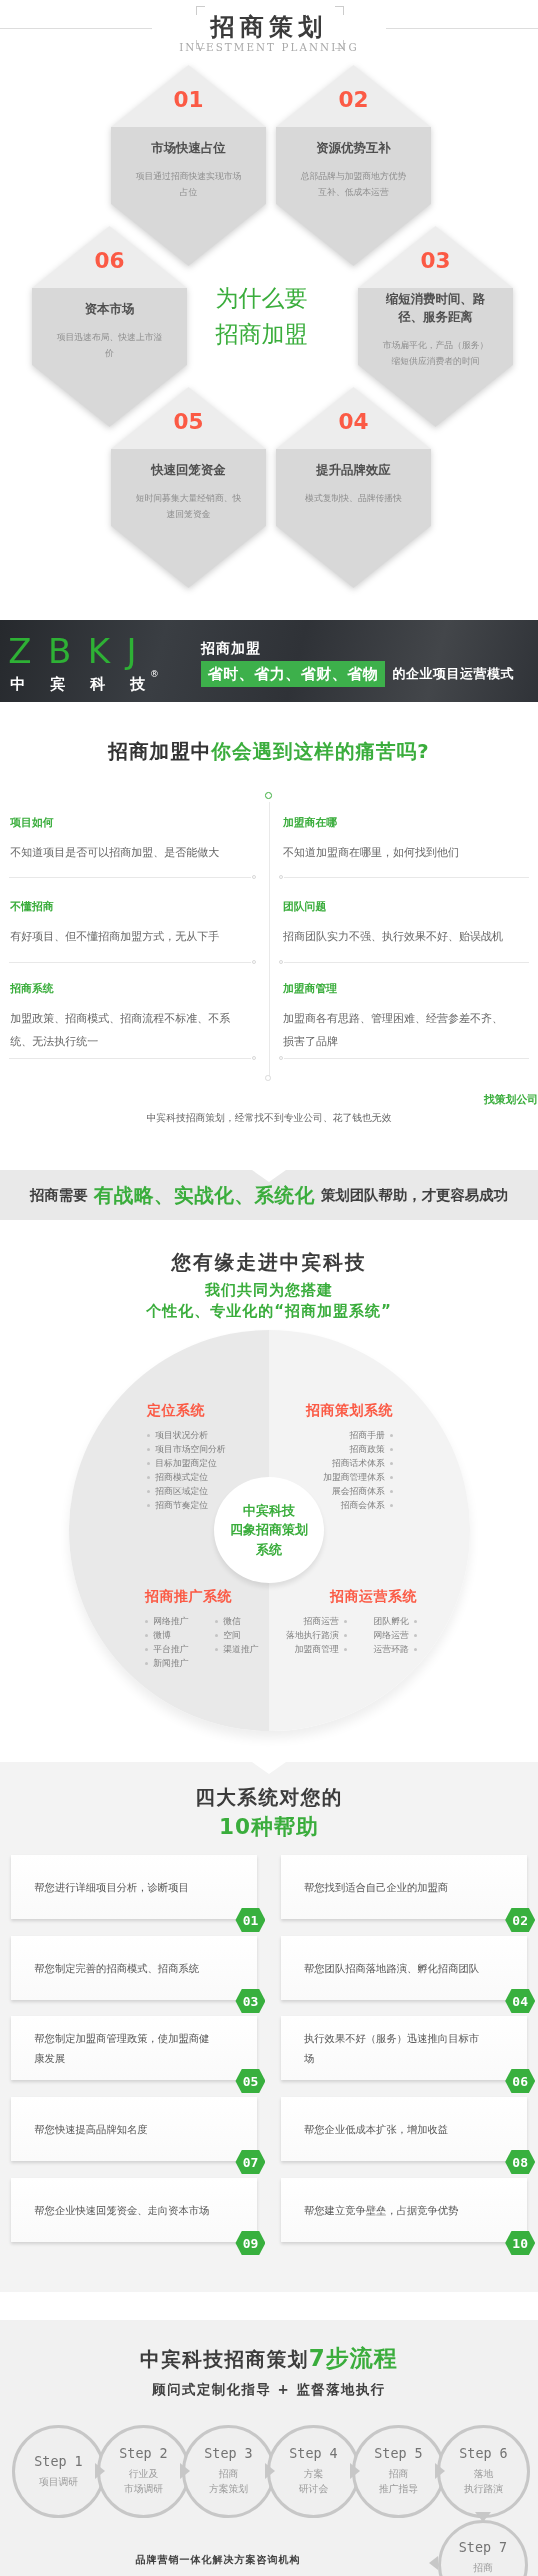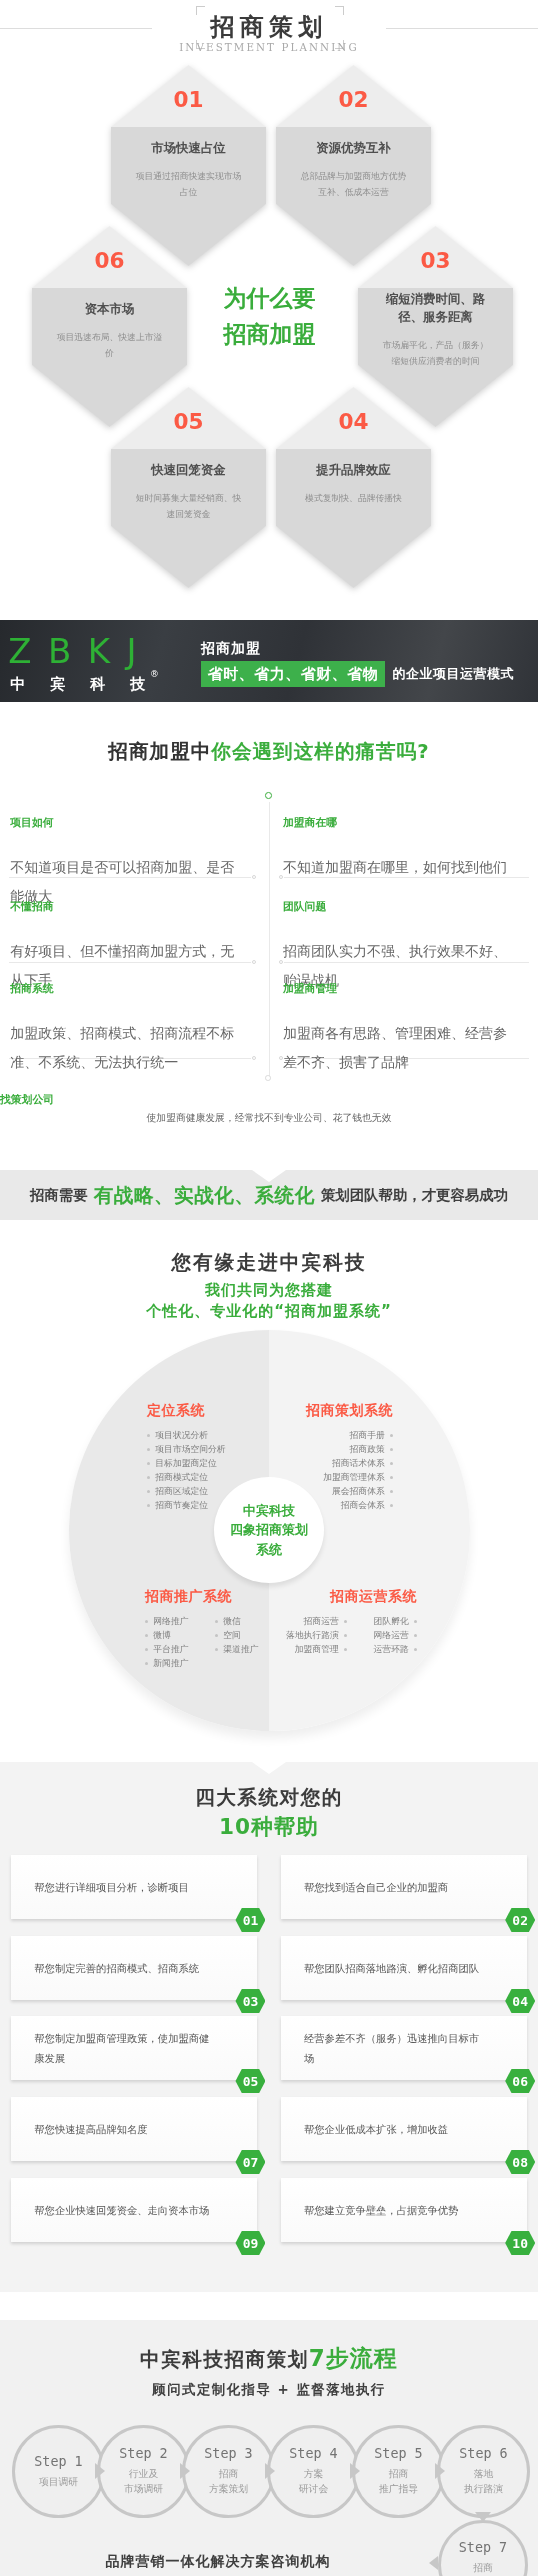--- a/index.html
+++ b/index.html
@@ -25,7 +25,7 @@
   .hex-num { padding-top:21.6px; font-size:21.6px; font-weight:bold; color:#fb5a45; }
   .hex-title { margin:27px auto 0; width:103px; font-size:12.4px; font-weight:bold; color:#4f4f4f; line-height:1.45; }
   .hex-desc { margin:12.4px auto 0; width:110px; font-size:8.8px; color:#8f8f8f; line-height:1.8; }
-  .why-center { position:absolute; left:192px; top:281px; width:155px; text-align:center; color:#3aad3c; font-size:23px; font-weight:bold; line-height:1.55; }
+  .why-center { position:absolute; left:184px; top:281px; width:155px; text-align:center; color:#3aad3c; font-size:23px; font-weight:normal; line-height:1.55; }
 
   
   .banner { position:absolute; left:0; top:620px; width:538px; height:82px;

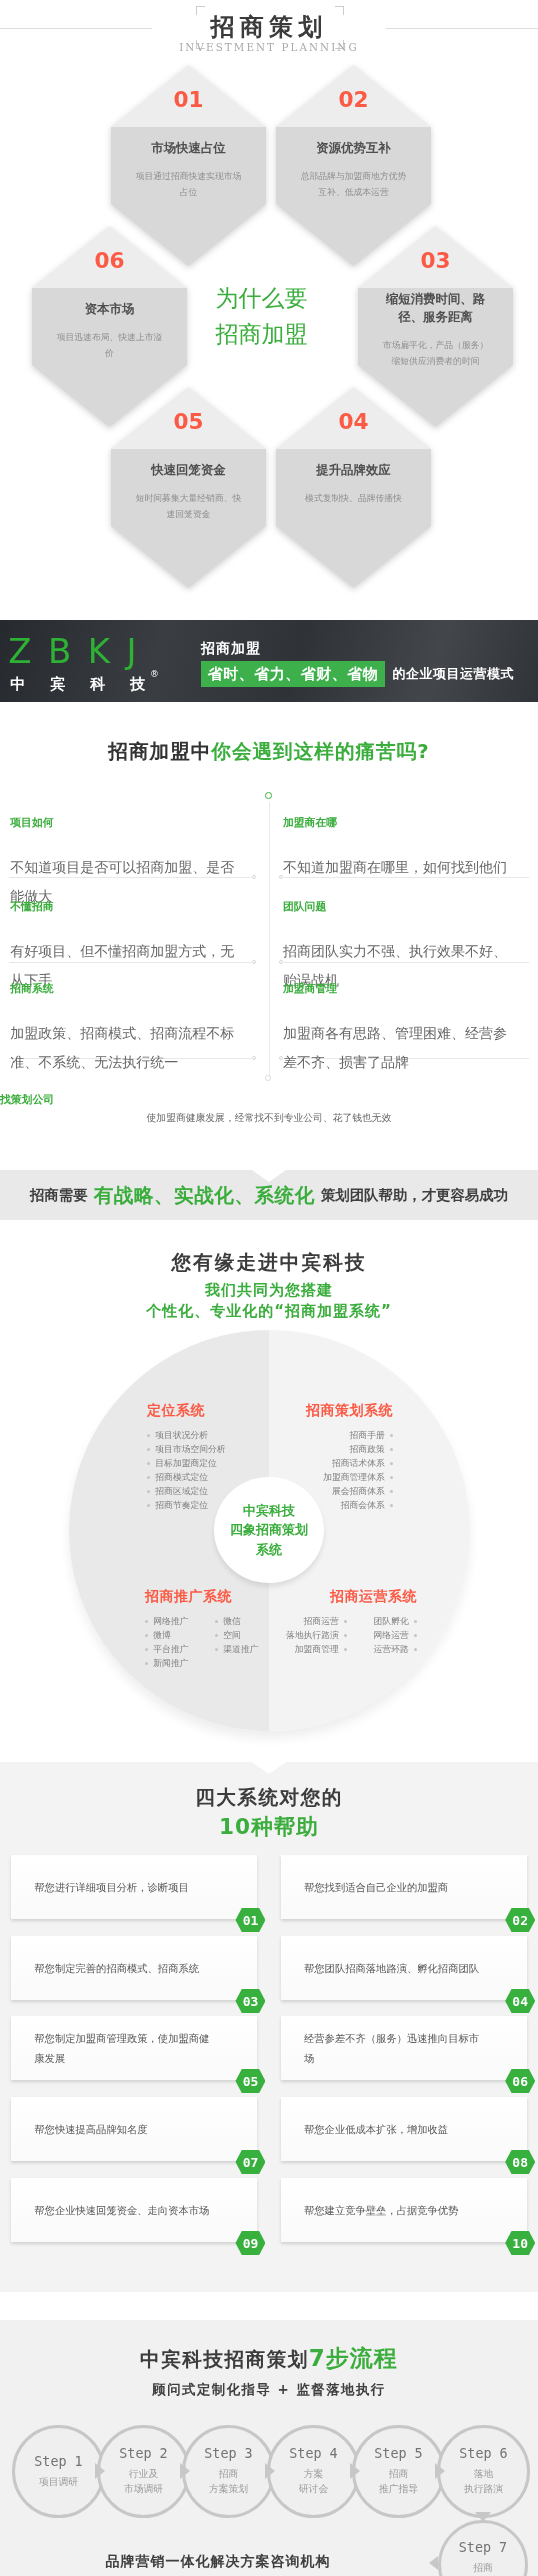--- a/index.html
+++ b/index.html
@@ -46,7 +46,7 @@
   .divline { position:absolute; height:0.5px; background:#e8e8e8; }
   .p-item { position:absolute; width:242px; }
   .p-t { font-size:10.8px; font-weight:bold; color:#3aad3c; }
-  .p-d { margin-top:23px; font-size:14px; color:#666; line-height:2.1; width:227px; }
+  .p-d { margin-top:11px; font-size:11px; color:#666; line-height:2.1; width:227px; }
   .p-foot-t { position:absolute; top:1093px; left:0; width:100%; text-align:left; font-size:10.8px; font-weight:bold; color:#3aad3c; }
   .p-foot-d { position:absolute; top:1112px; left:0; width:100%; text-align:center; font-size:9.8px; color:#666; }
 

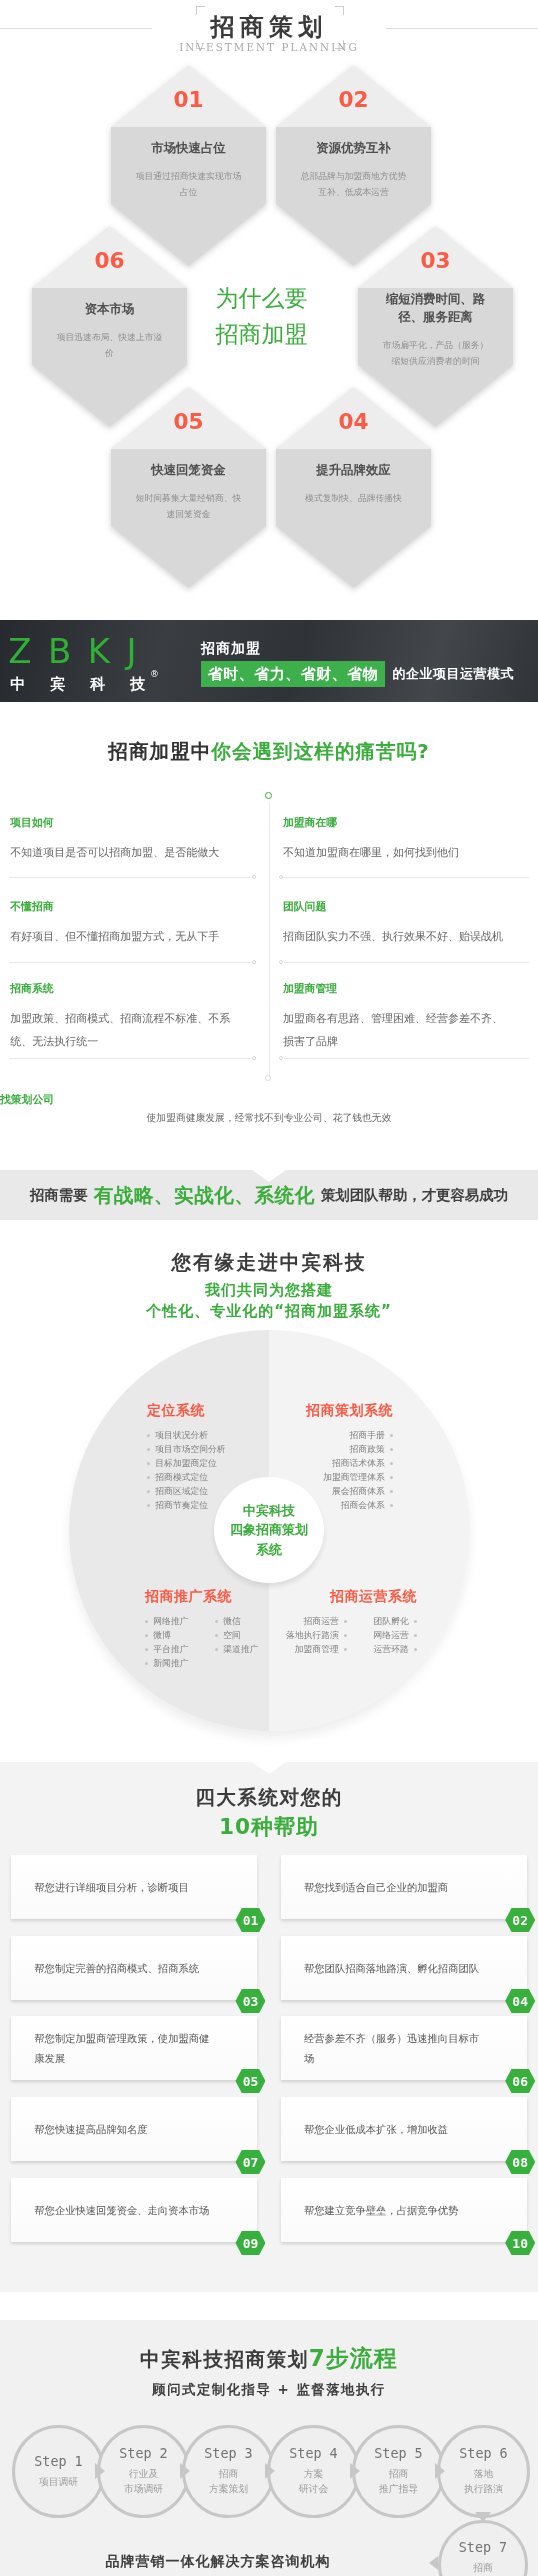--- a/index.html
+++ b/index.html
@@ -47,7 +47,7 @@
   .p-item { position:absolute; width:242px; }
   .p-t { font-size:10.8px; font-weight:bold; color:#3aad3c; }
   .p-d { margin-top:11px; font-size:11px; color:#666; line-height:2.1; width:227px; }
-  .p-foot-t { position:absolute; top:1093px; left:0; width:100%; text-align:left; font-size:10.8px; font-weight:bold; color:#3aad3c; }
+  .p-foot-t { position:absolute; top:1093px; left:0; width:100%; text-align:right; font-size:10.8px; font-weight:bold; color:#3aad3c; }
   .p-foot-d { position:absolute; top:1112px; left:0; width:100%; text-align:center; font-size:9.8px; color:#666; }
 
   

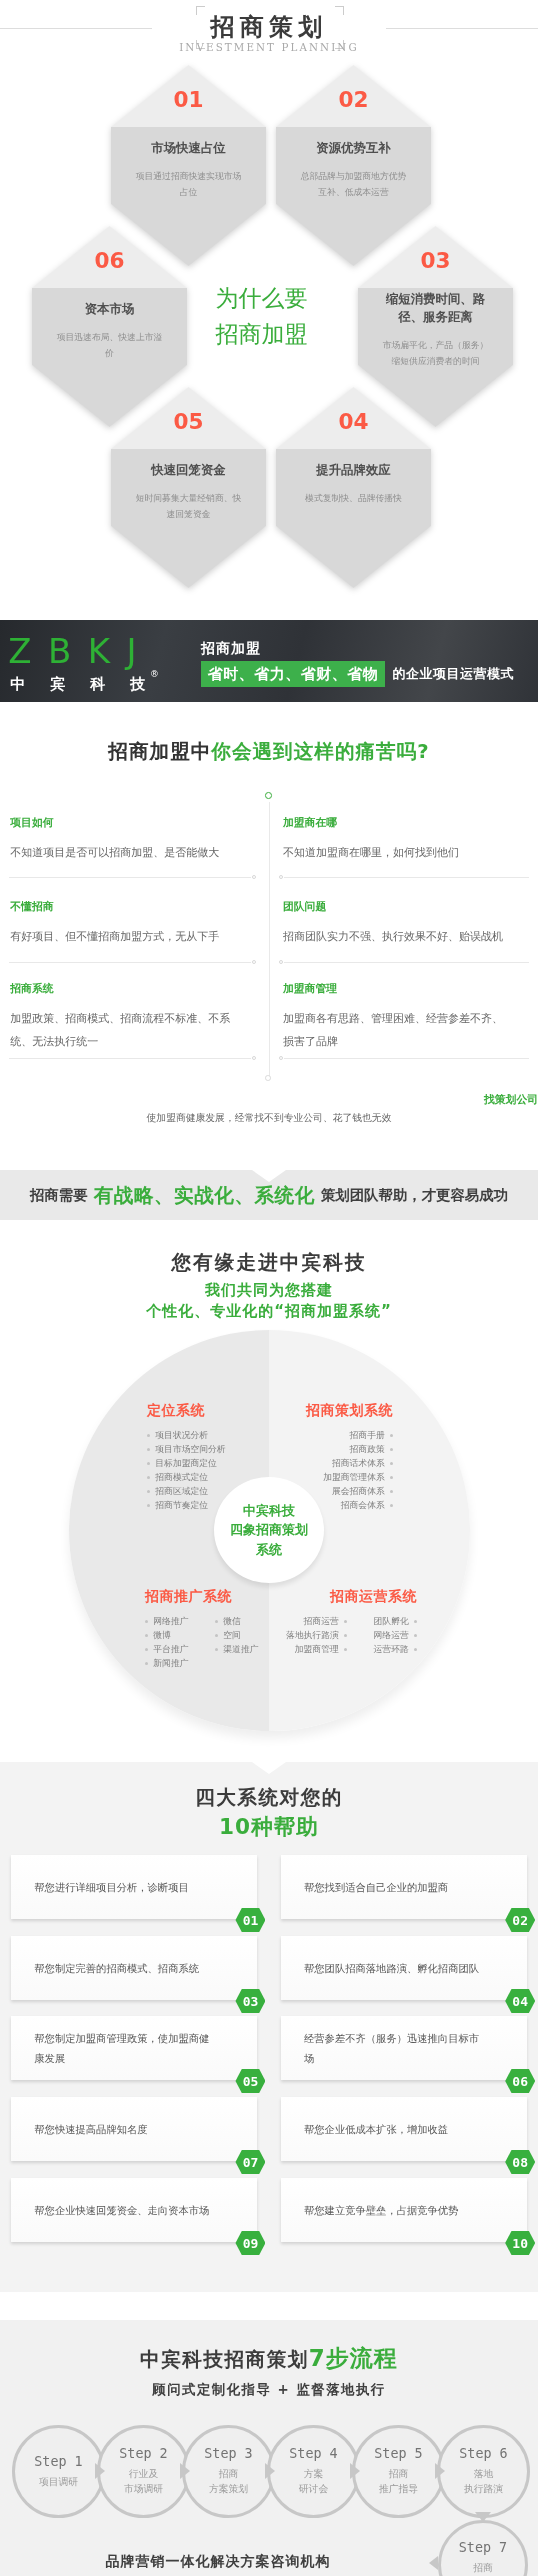--- a/index.html
+++ b/index.html
@@ -228,7 +228,7 @@
   </div>
 
   <div class="p-foot-t">找策划公司</div>
-  <div class="p-foot-d">使加盟商健康发展，经常找不到专业公司、花了钱也无效</div>
+  <div class="p-foot-d">中宾科技招商策划，经常找不到专业公司、花了钱也无效</div>
 
   <div class="need">
     <div class="notch" style="left:252px;top:0;"></div>

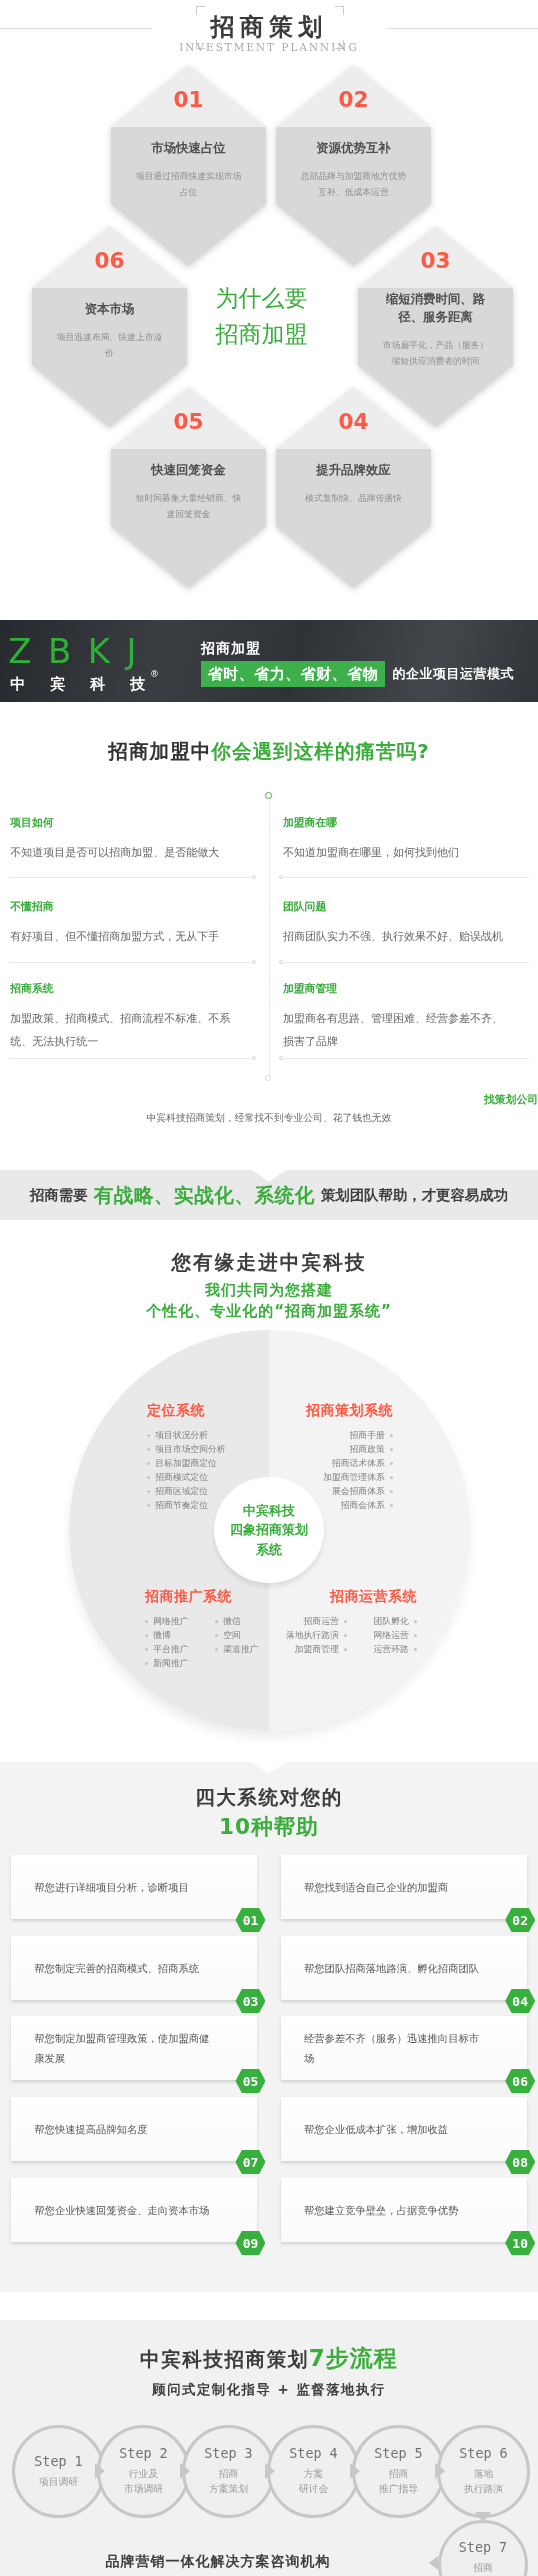--- a/index.html
+++ b/index.html
@@ -331,7 +331,7 @@
     <div class="badge">05</div>
   </div>
   <div class="card" style="left:281px;top:2016px;">
-    <div class="card-text">经营参差不齐（服务）迅速推向目标市场</div>
+    <div class="card-text">执行效果不好（服务）迅速推向目标市场</div>
     <div class="badge">06</div>
   </div>
   <div class="card" style="left:11.3px;top:2097px;">

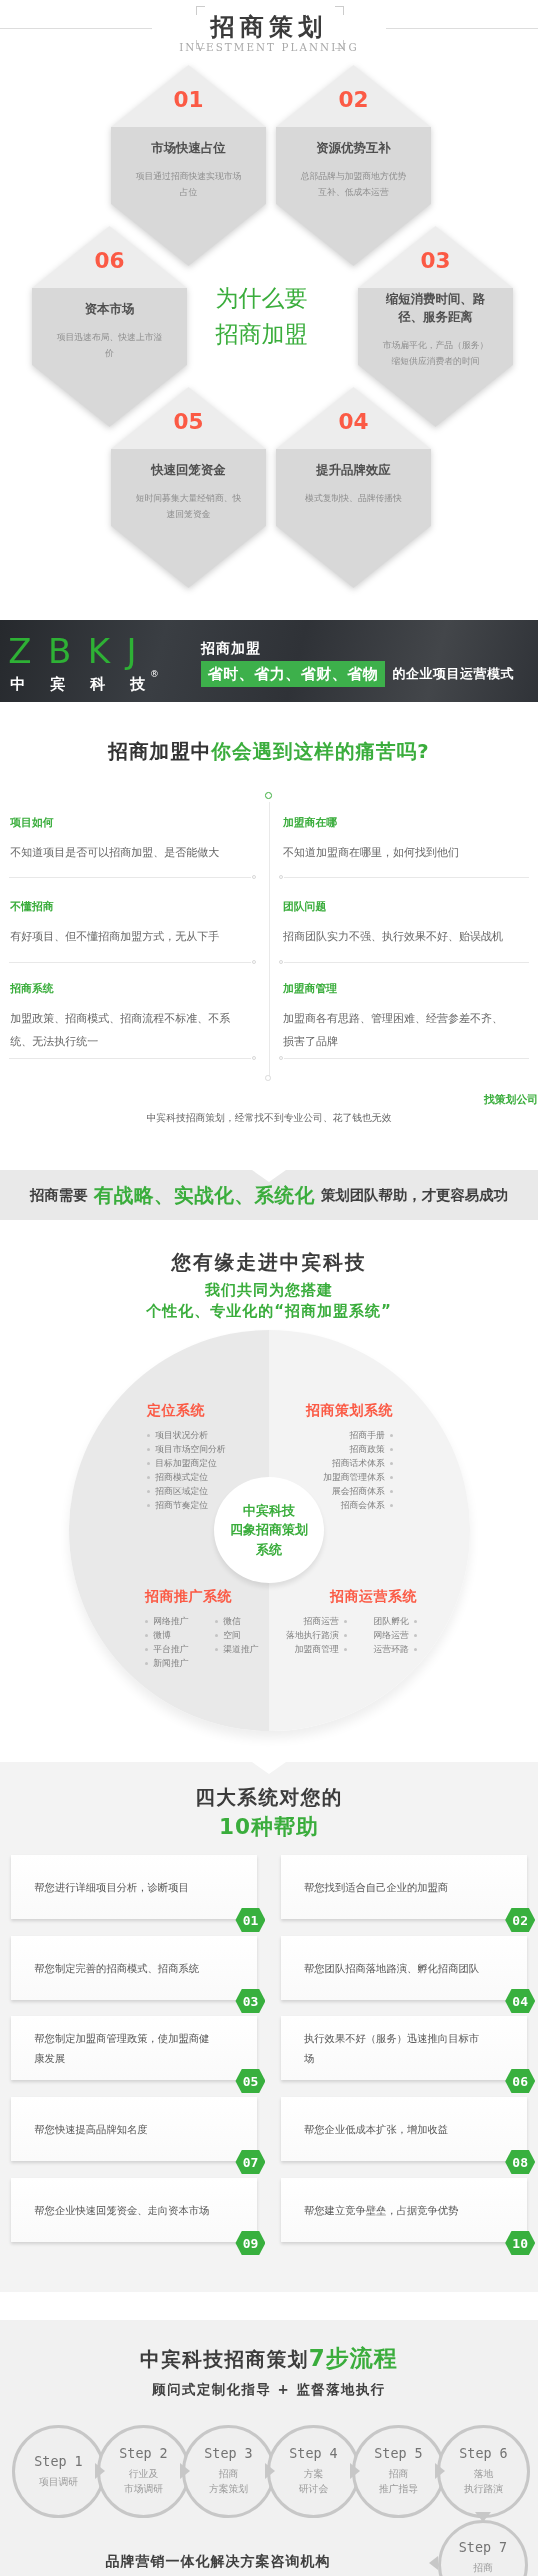--- a/index.html
+++ b/index.html
@@ -104,7 +104,7 @@
   .chev-r { position:absolute; width:0; height:0; border-top:8.2px solid transparent; border-bottom:8.2px solid transparent; border-left:10.3px solid #c7c7c7; }
   .chev-d { position:absolute; width:0; height:0; border-left:8.2px solid transparent; border-right:8.2px solid transparent; border-top:10.3px solid #c7c7c7; }
   .chev-l { position:absolute; width:0; height:0; border-top:7.2px solid transparent; border-bottom:7.2px solid transparent; border-right:9.3px solid #c7c7c7; }
-  .pr-org { position:absolute; top:2553px; left:0; width:412px; text-align:center; font-size:14px; font-weight:bold; color:#3f3f3f; letter-spacing:1px;padding-left:24px; }
+  .pr-org { position:absolute; top:2553px; left:0; width:412px; text-align:center; font-size:10px; font-weight:bold; color:#3f3f3f; letter-spacing:1px;padding-left:24px; }
 </style>
 </head>
 <body>

